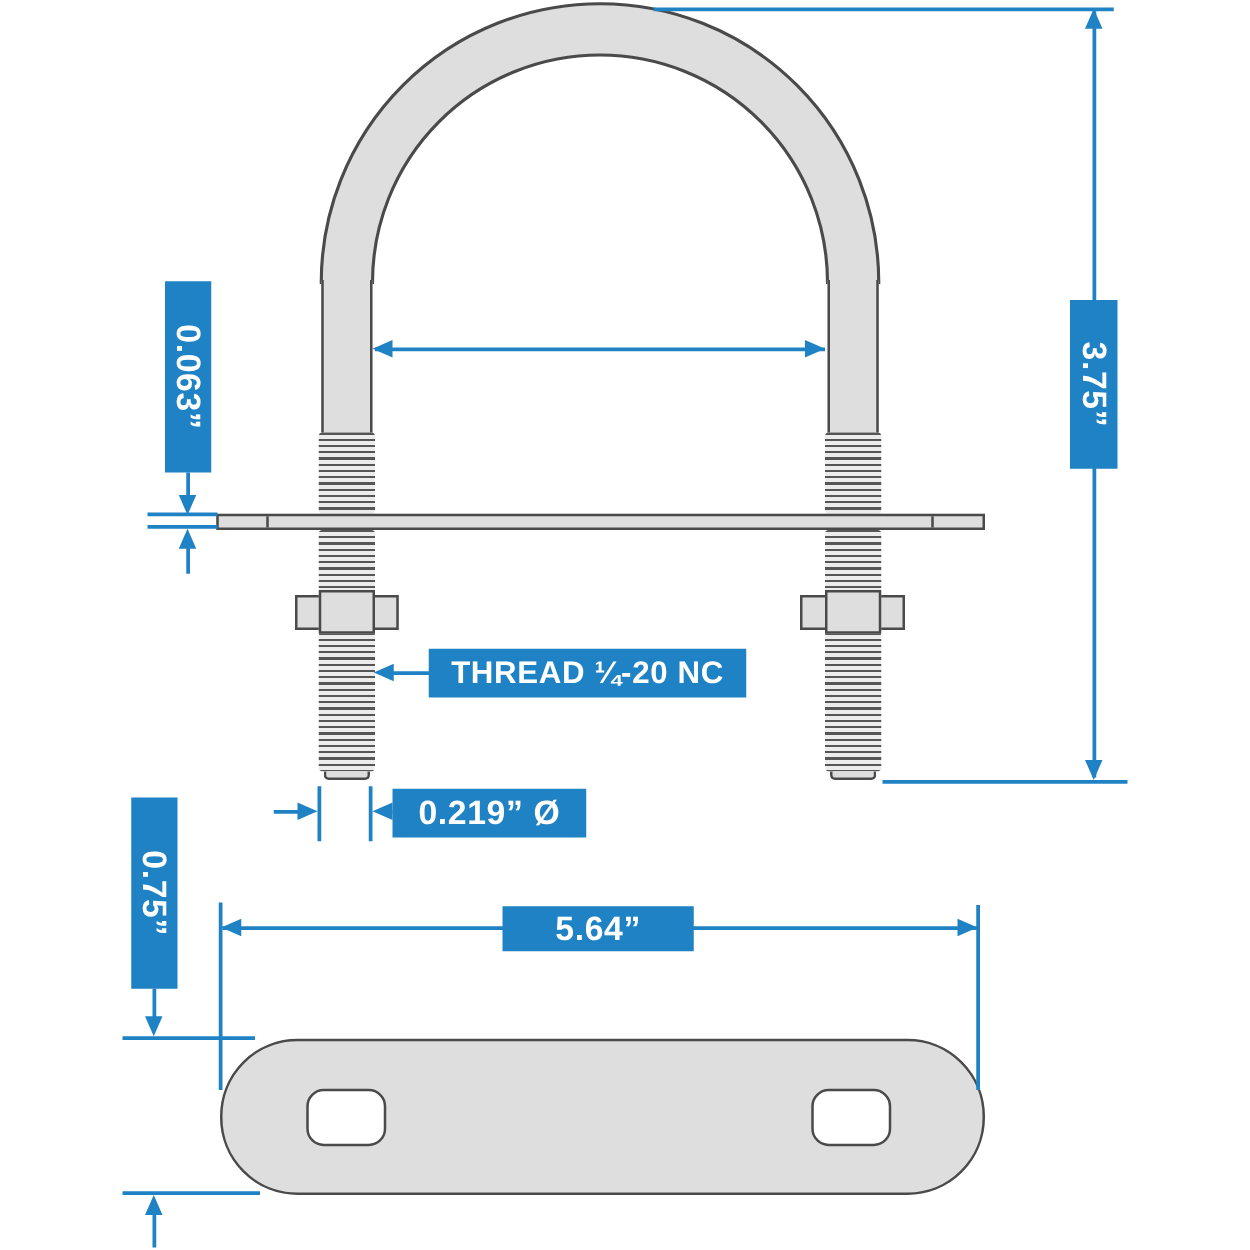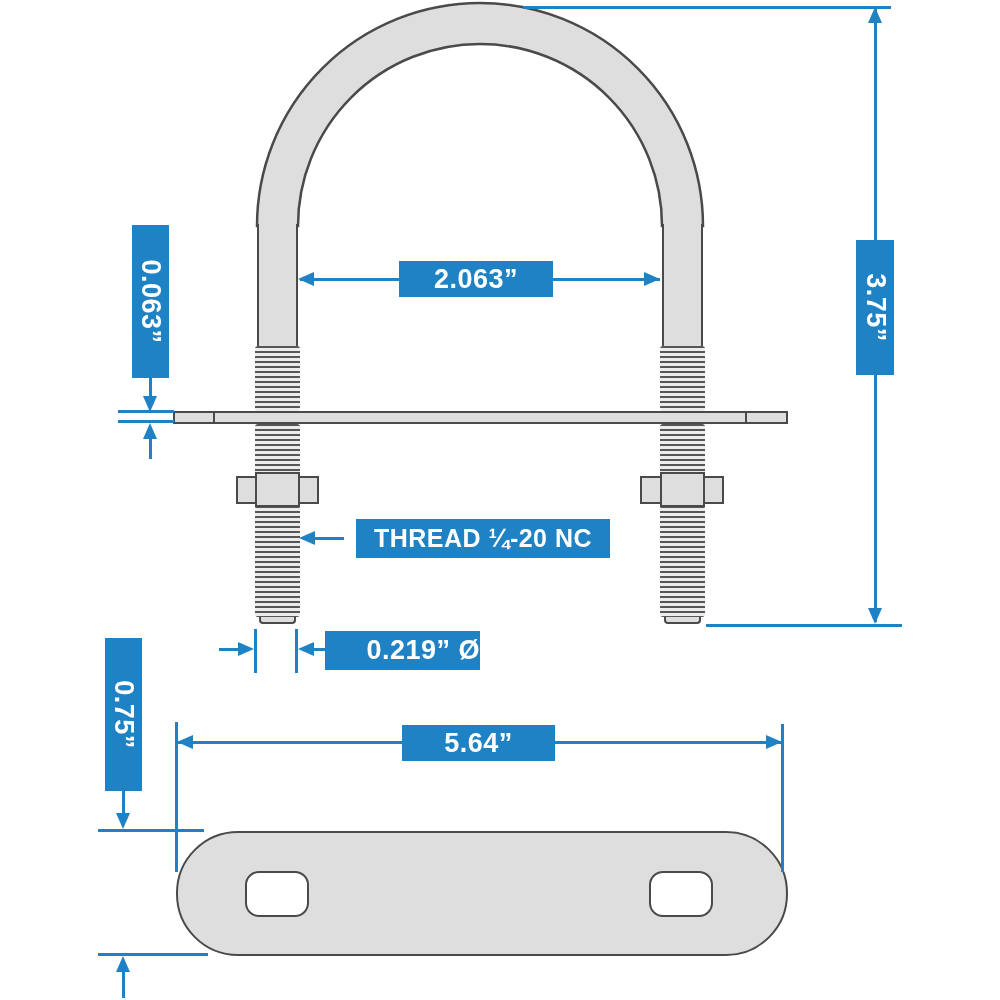--- a/index.html
+++ b/index.html
@@ -86,9 +86,6 @@
   <div class="bl" style="left:300px;top:278px;width:360px;height:3px;"></div>
   <div class="ar ar-left" style="left:298px;top:272px;"></div>
   <div class="ar ar-right" style="left:644px;top:272px;"></div>
-  <div class="label-box" style="left:399px;top:261px;width:154px;height:36px;">
-    <span>2.063”</span>
-  </div>
 
   <div class="label-box vertical" style="left:132px;top:225px;width:37px;height:153px;">
     <span>0.063”</span>

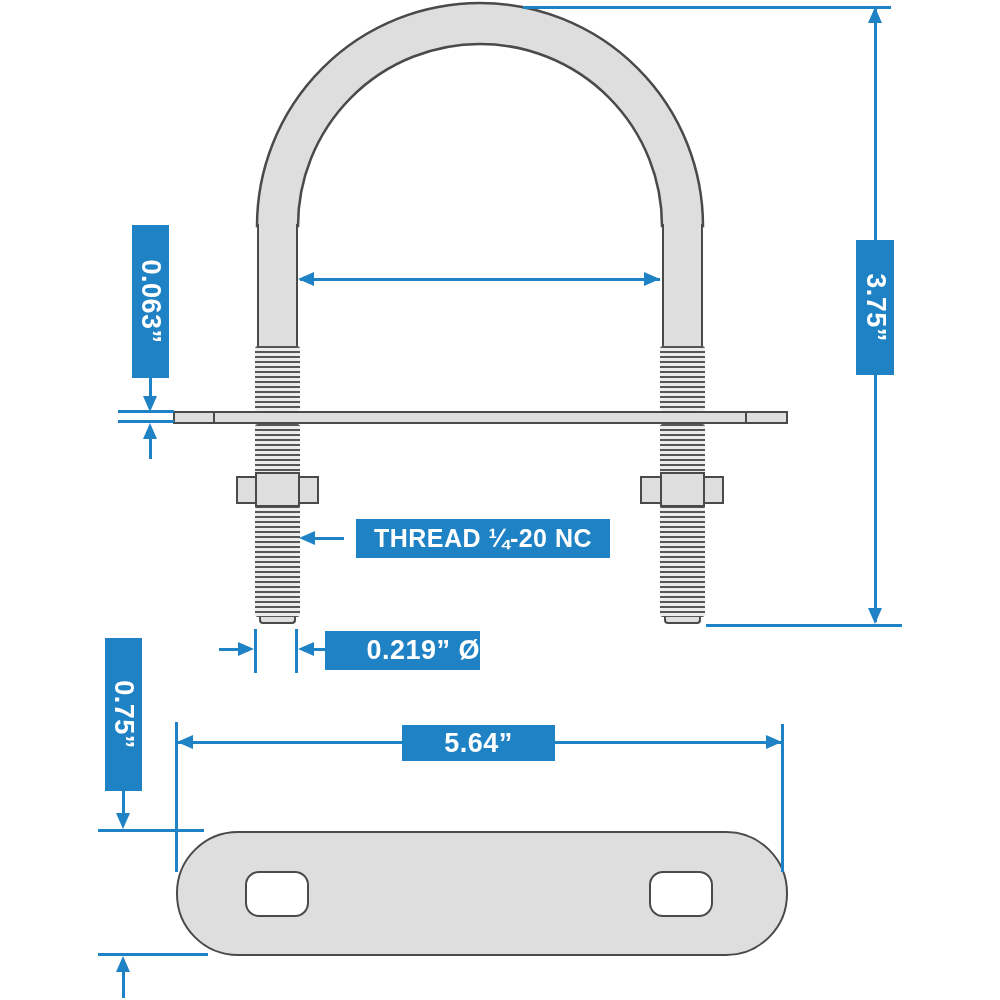--- a/index.html
+++ b/index.html
@@ -108,7 +108,7 @@
 
   <div class="bl" style="left:312px;top:537px;width:32px;height:3px;"></div>
   <div class="ar ar-left" style="left:299px;top:531px;"></div>
-  <div class="label-box small" style="left:356px;top:519px;width:254px;height:39px;">
+  <div class="label-box small" style="left:343px;top:519px;width:254px;height:39px;">
     <span>THREAD ¼-20 NC</span>
   </div>
 

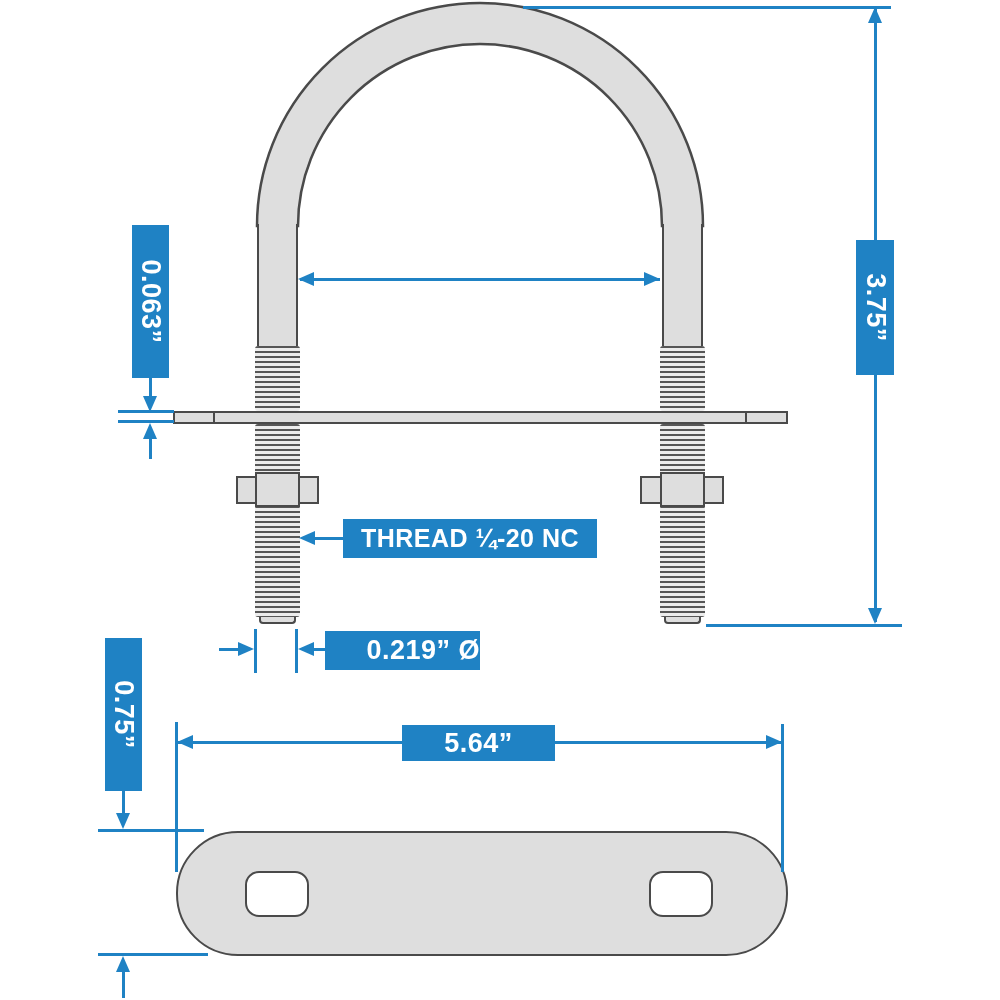--- a/index.html
+++ b/index.html
@@ -118,7 +118,7 @@
   <div class="ar ar-right" style="left:238px;top:642px;"></div>
   <div class="ar ar-left" style="left:298px;top:642px;"></div>
   <div class="bl" style="left:314px;top:648px;width:20px;height:3px;"></div>
-  <div class="label-box" style="left:325px;top:631px;width:155px;height:39px;justify-content:flex-end;">
+  <div class="label-box" style="left:314px;top:631px;width:155px;height:39px;">
     <span>0.219” Ø</span>
   </div>
 

